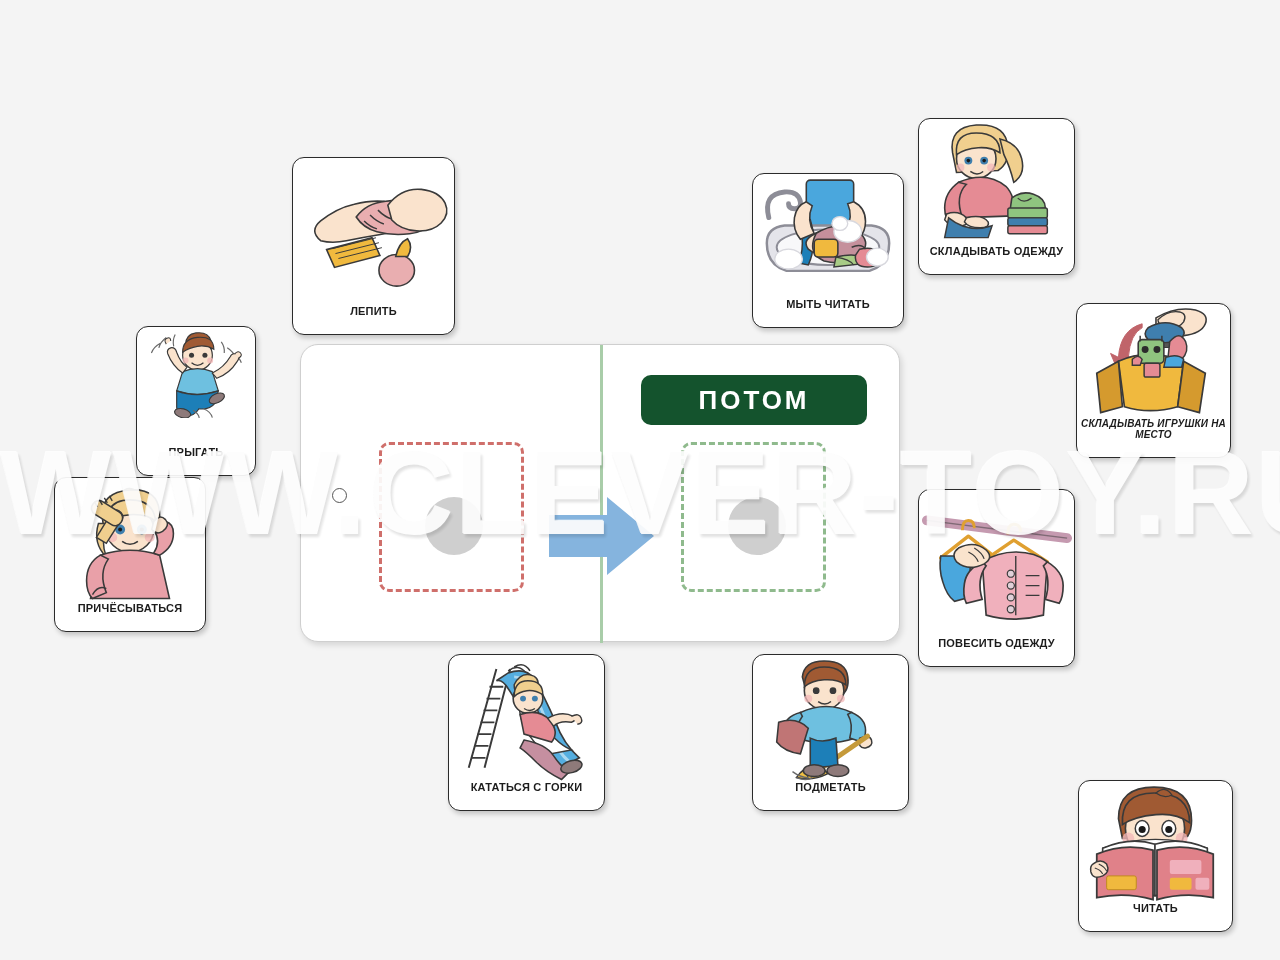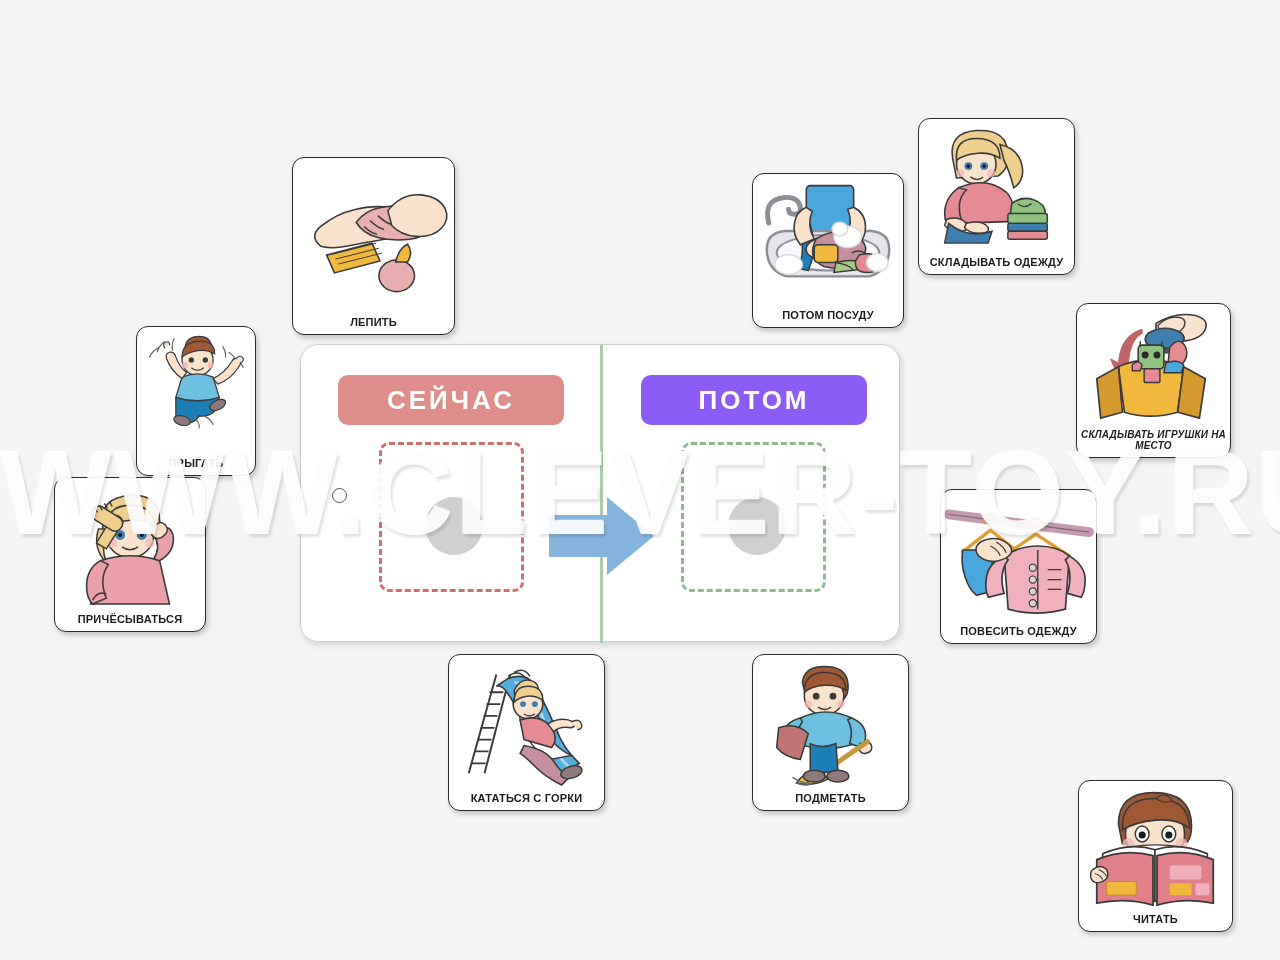--- a/index.html
+++ b/index.html
@@ -90,7 +90,7 @@
     width: 100%; text-align: center;
     font-size: 11px; font-weight: bold; color: #1c1c1c;
     letter-spacing: .2px; line-height: 1.12;
-    padding: 0 3px 6px 3px;
+    padding: 0 3px 17px 3px;
   }
   .card.two-line .cap { font-size: 10px; }
 </style>

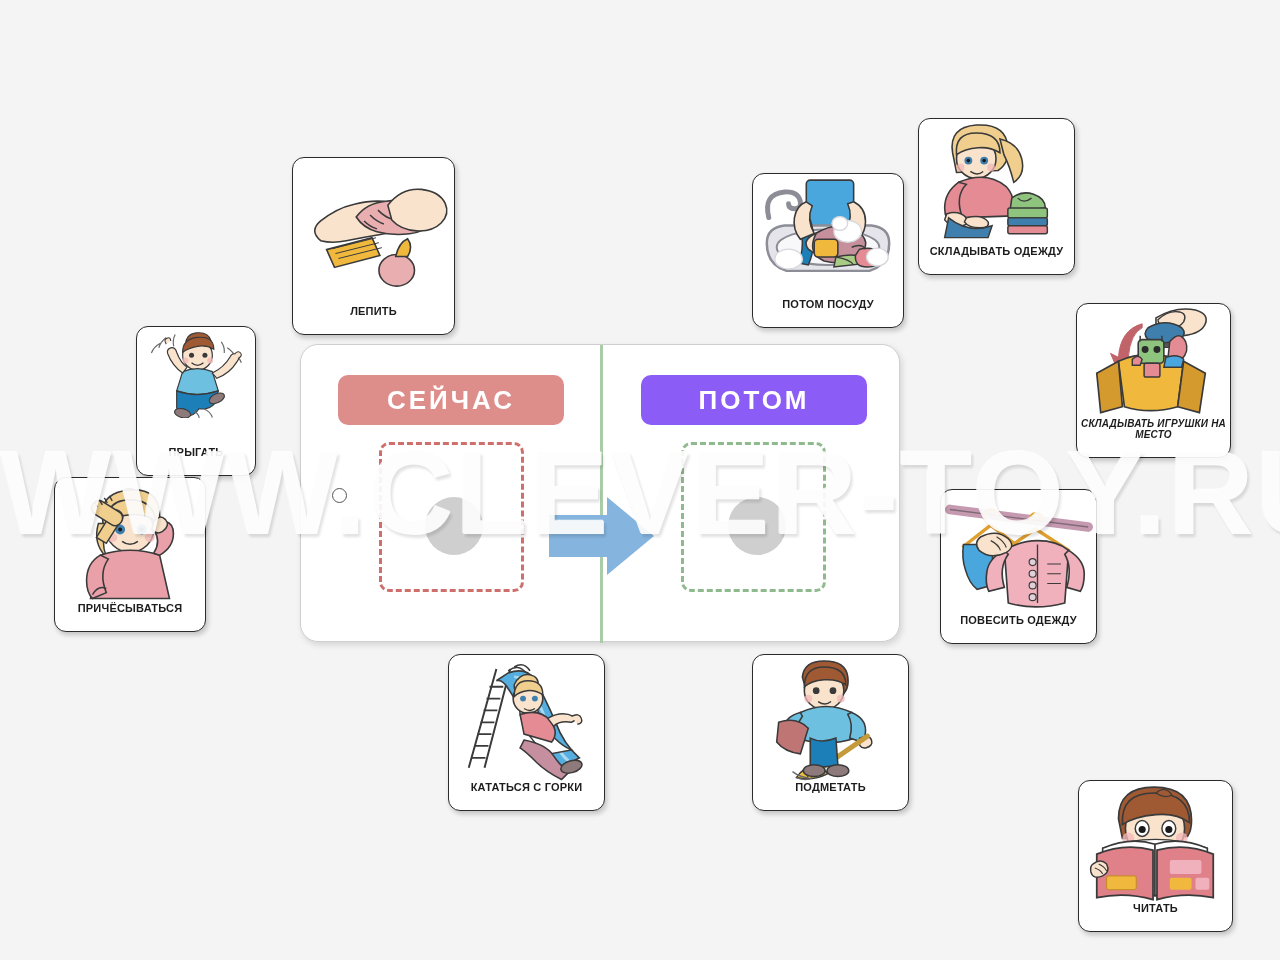--- a/index.html
+++ b/index.html
@@ -259,7 +259,7 @@
       <ellipse cx="126" cy="84" rx="11" ry="9" fill="#ffffff" stroke="#d8d8de" stroke-width="1.4"></ellipse>
       <path d="M84 84 q14 2 18 8" stroke="#3a3a3a" stroke-width="1.2" fill="none"></path>
     </svg>
-    <div class="cap">ПОТОМ ПОСУДУ</div>
+    <div class="cap">МЫТЬ ЧИТАТЬ</div>
   </div>
 
   <div class="card" style="left:918px; top:118px; width:157px; height:157px;">

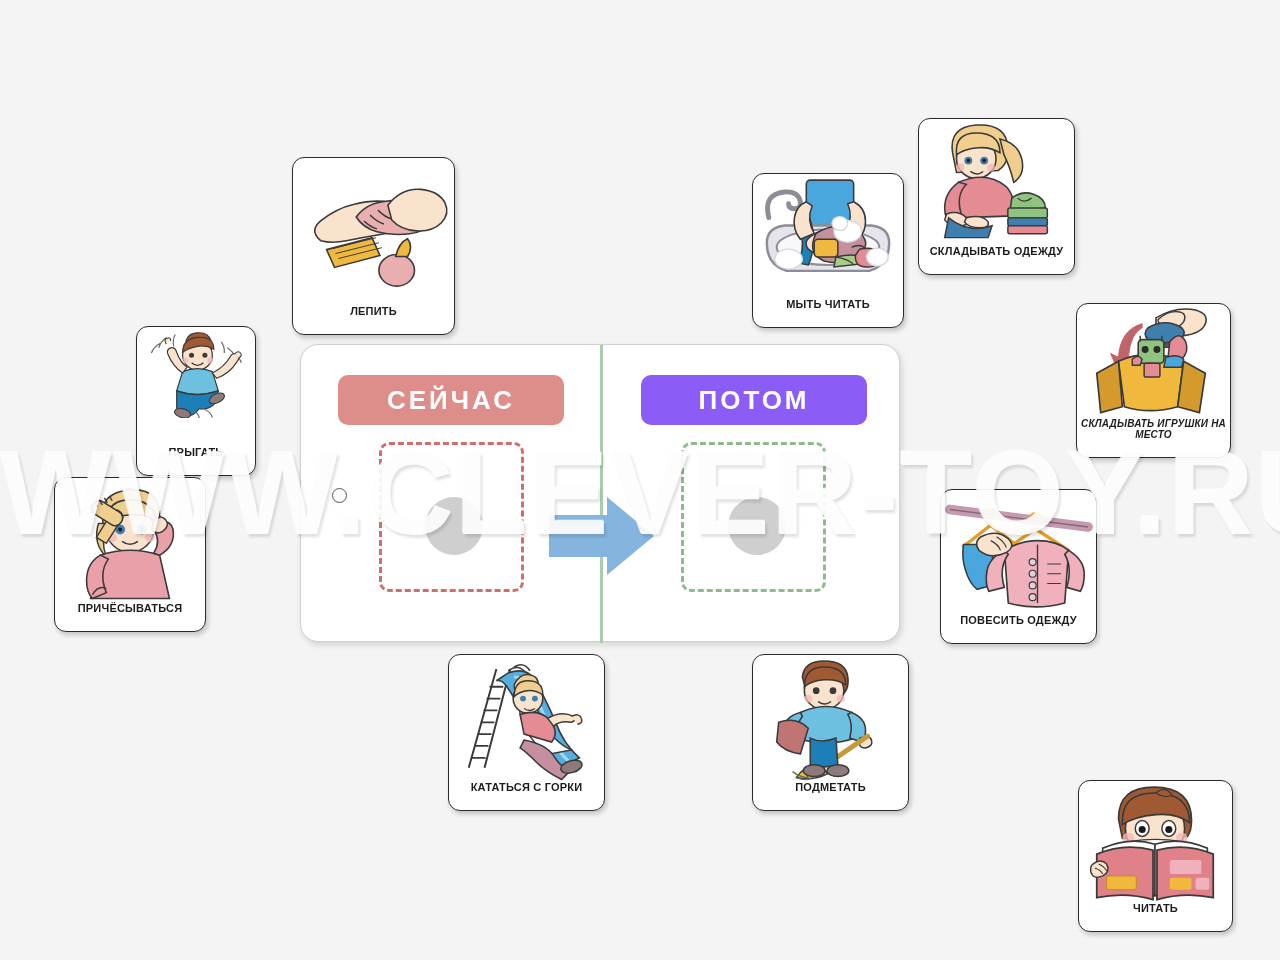--- a/index.html
+++ b/index.html
@@ -103,9 +103,6 @@
   <div class="board">
     <div class="divider"></div>
 
-    <div class="pill pill-now">
-      <span>СЕЙЧАС</span>
-    </div>
     <div class="pill pill-then">
       <span>ПОТОМ</span>
     </div>

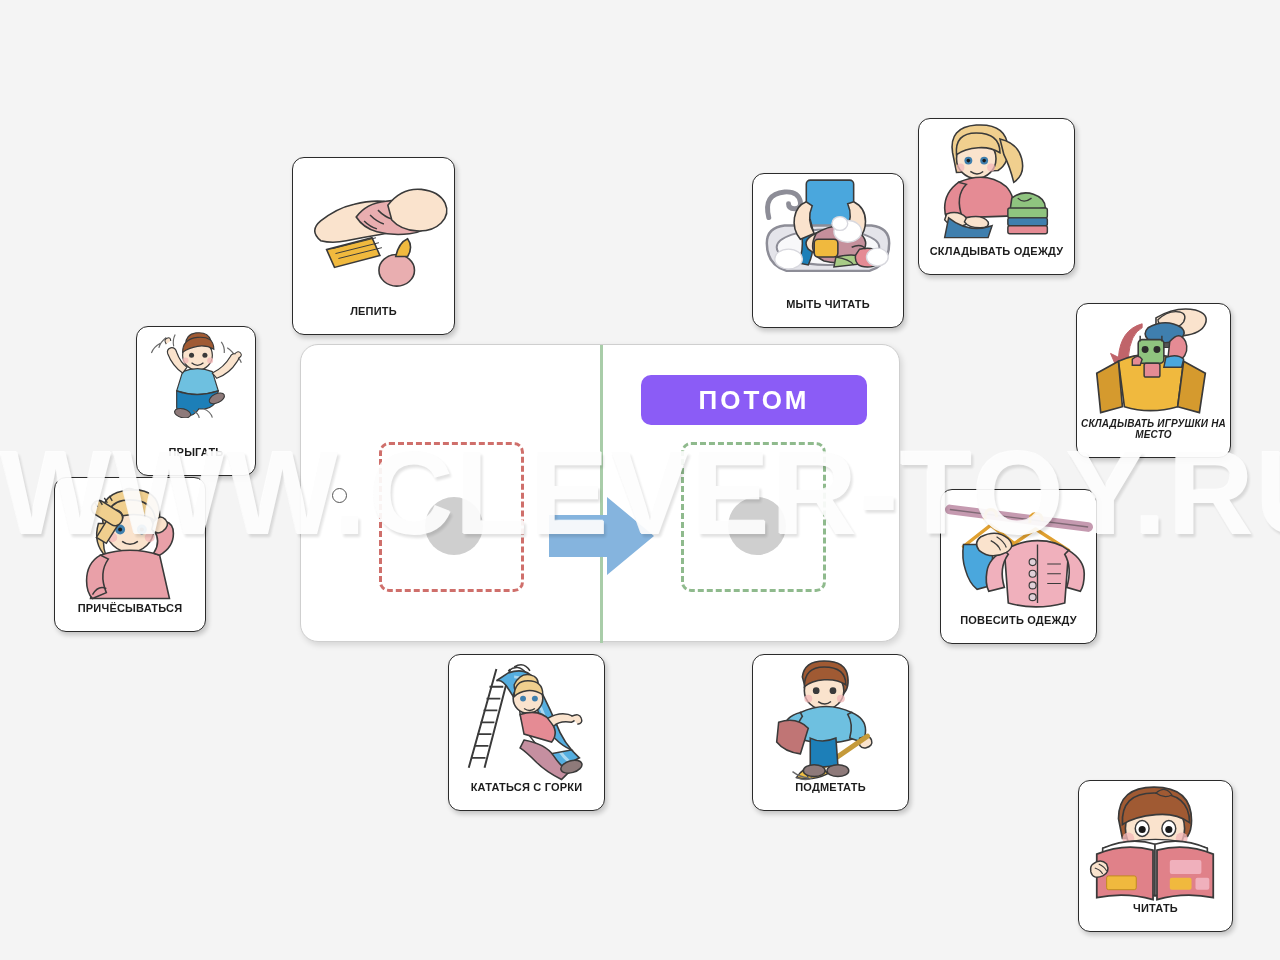--- a/index.html
+++ b/index.html
@@ -50,7 +50,7 @@
     color: #ffffff; font-size: 26px; font-weight: bold; letter-spacing: 3px;
   }
   .pill-now  { left: 37px; background: #dd8e8a; }
-  .pill-then { left: 340px; background: #8b5cf6; }
+  .pill-then { left: 340px; background: #14532d; }
 
   .slot {
     position: absolute; top: 97px;

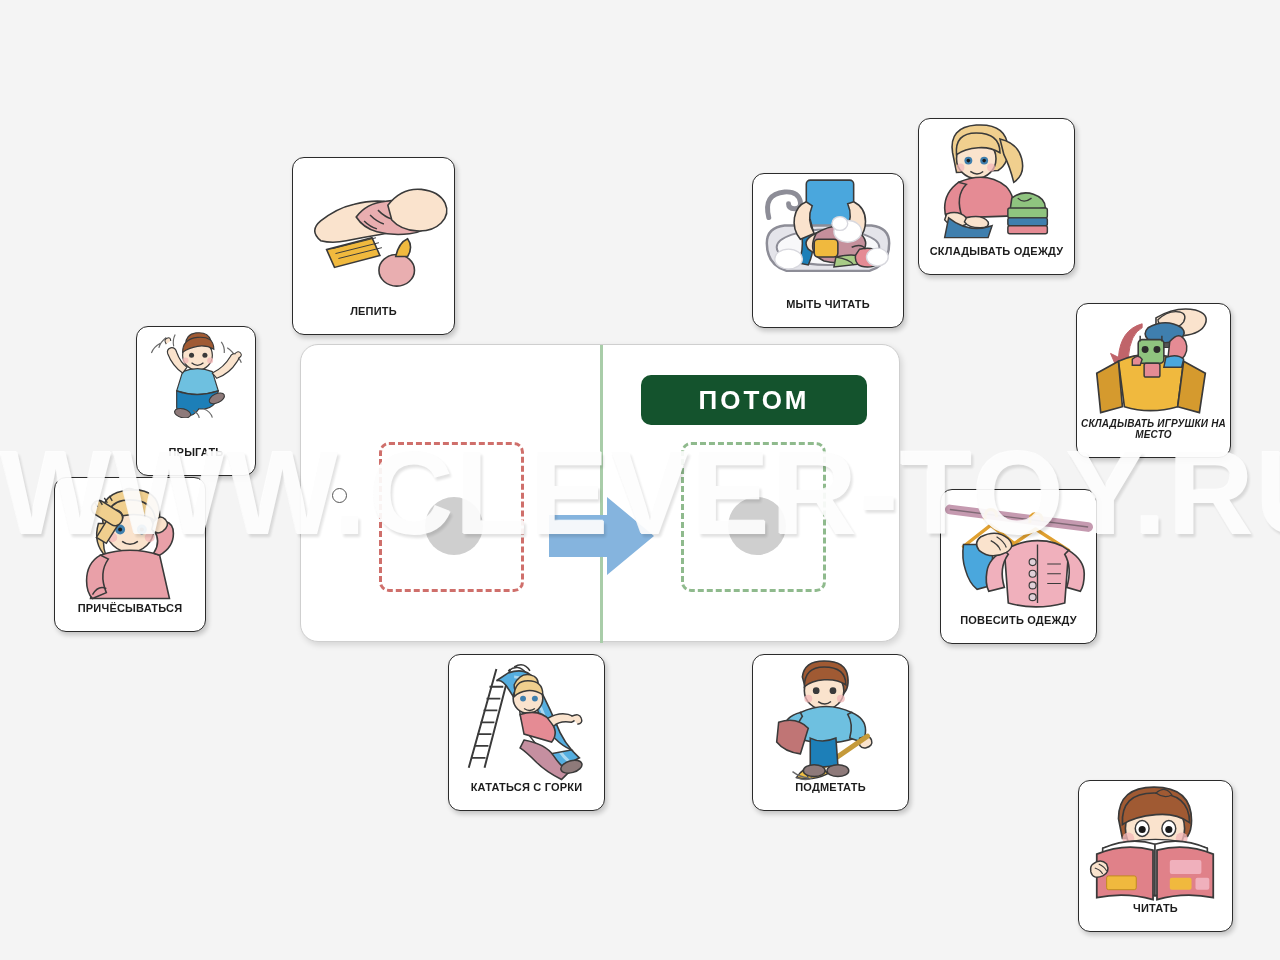--- a/index.html
+++ b/index.html
@@ -310,7 +310,7 @@
     <div class="cap">СКЛАДЫВАТЬ ИГРУШКИ НА МЕСТО</div>
   </div>
 
-  <div class="card" style="left:940px; top:489px; width:157px; height:155px;">
+  <div class="card" style="left:918px; top:489px; width:157px; height:178px;">
     <svg class="art" viewBox="0 0 157 127">
       <path d="M8 20 L150 38" stroke="#c59ab0" stroke-width="10" stroke-linecap="round"></path>
       <path d="M8 20 L150 38" stroke="#3a3a3a" stroke-width="1.4" fill="none" opacity=".5"></path>

